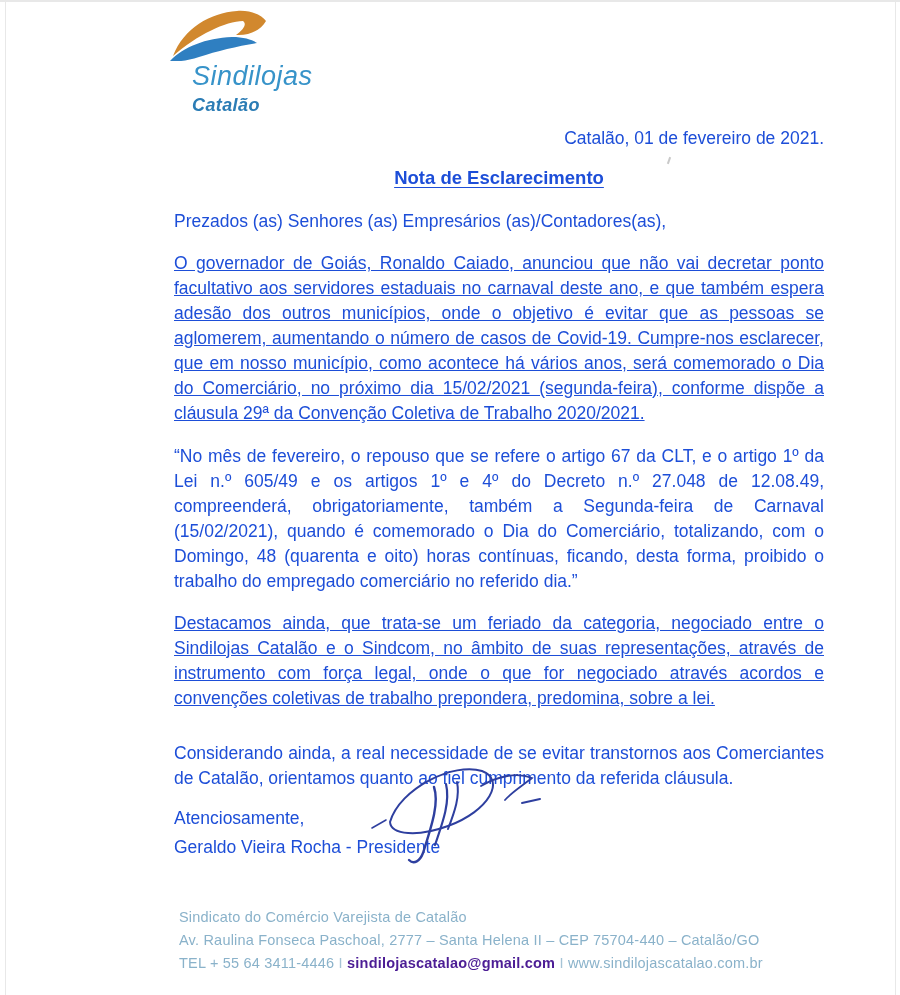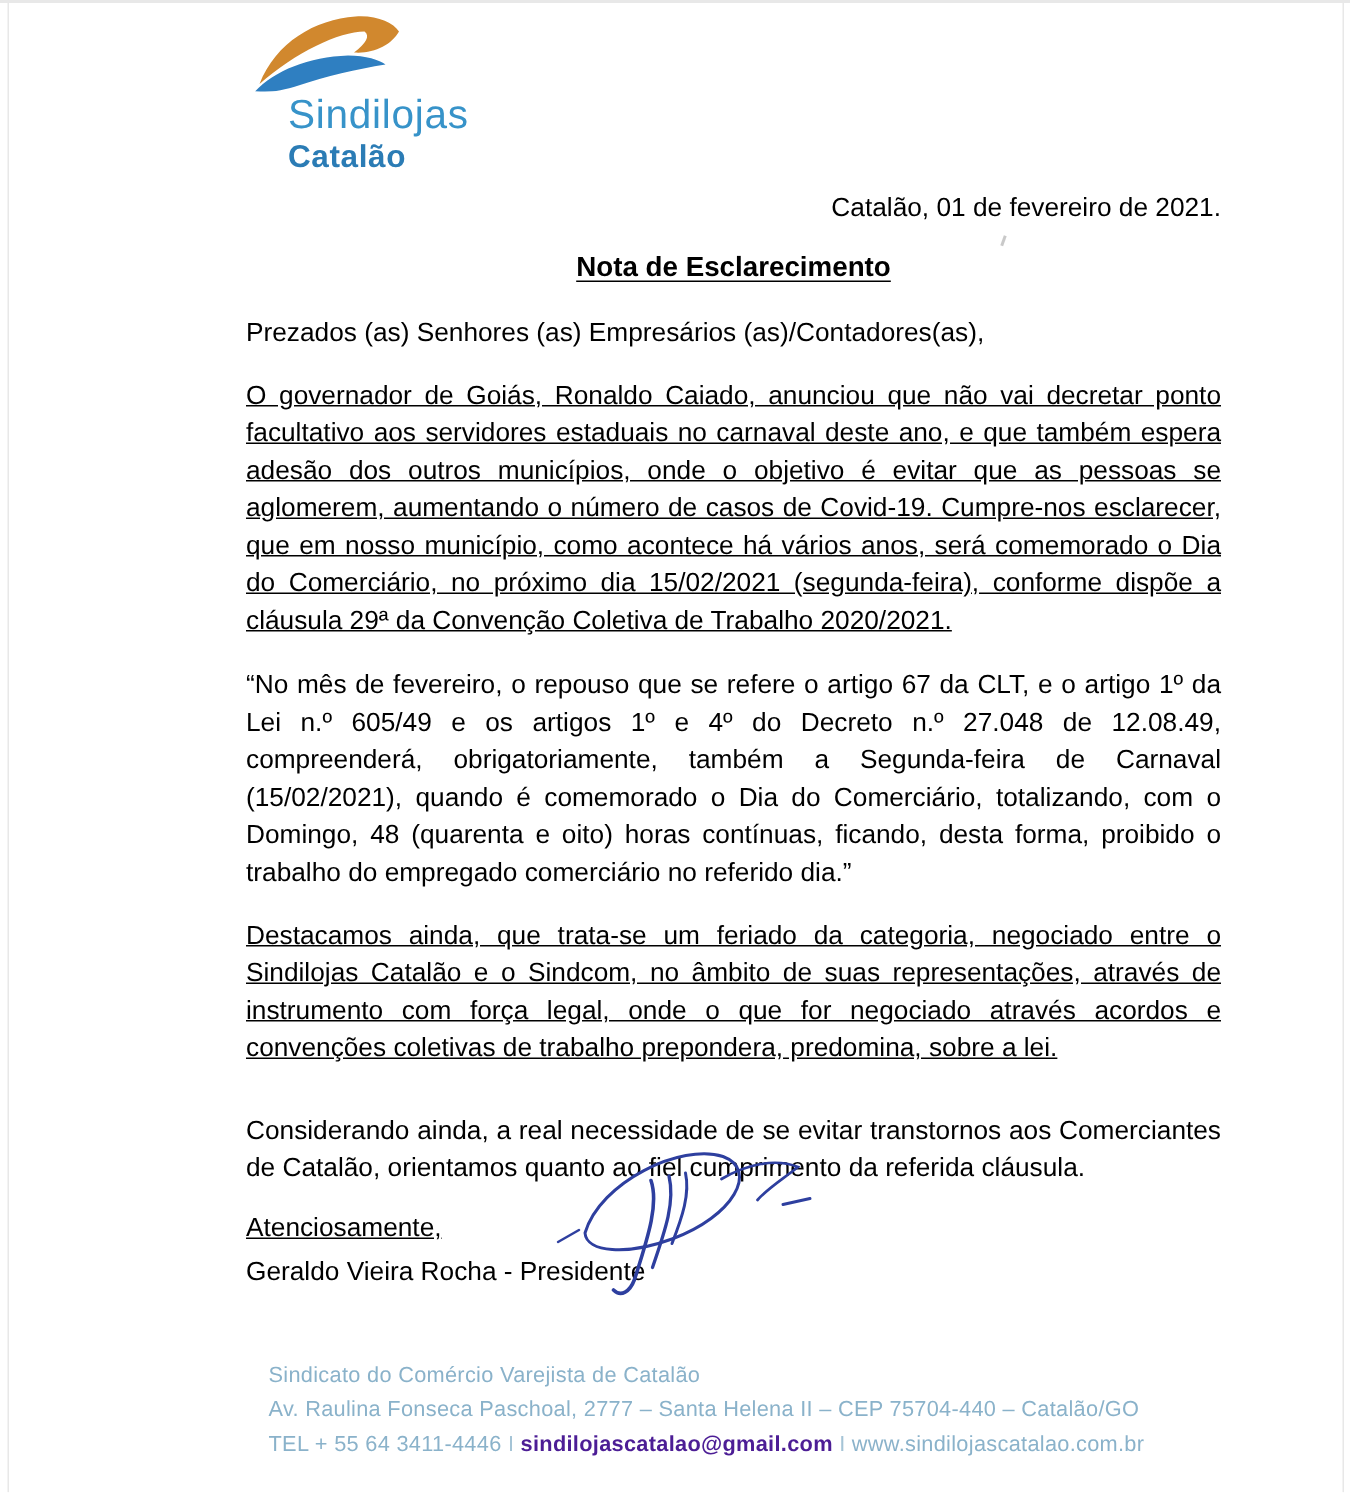--- a/index.html
+++ b/index.html
@@ -13,7 +13,7 @@
   .tick-artifact { position:absolute; left:668px; top:157px; width:2px; height:7px; background:#bcbcbc; transform:rotate(20deg); opacity:.8; }
 
   
-  .logo { position:absolute; left:170px; top:9px; width:260px; }
+  .logo { position:absolute; left:170px; top:9px; width:260px;font-style:italic; }
   .logo-icon { display:block; }
   .logo-name { margin-left:22px; margin-top:1px; font-size:27px; line-height:28px; color:#3793c9; letter-spacing:.5px; }
   .logo-sub  { margin-left:22px; margin-top:6px; font-size:21px; line-height:18px; font-weight:700; color:#2b7cb5; letter-spacing:.4px; }

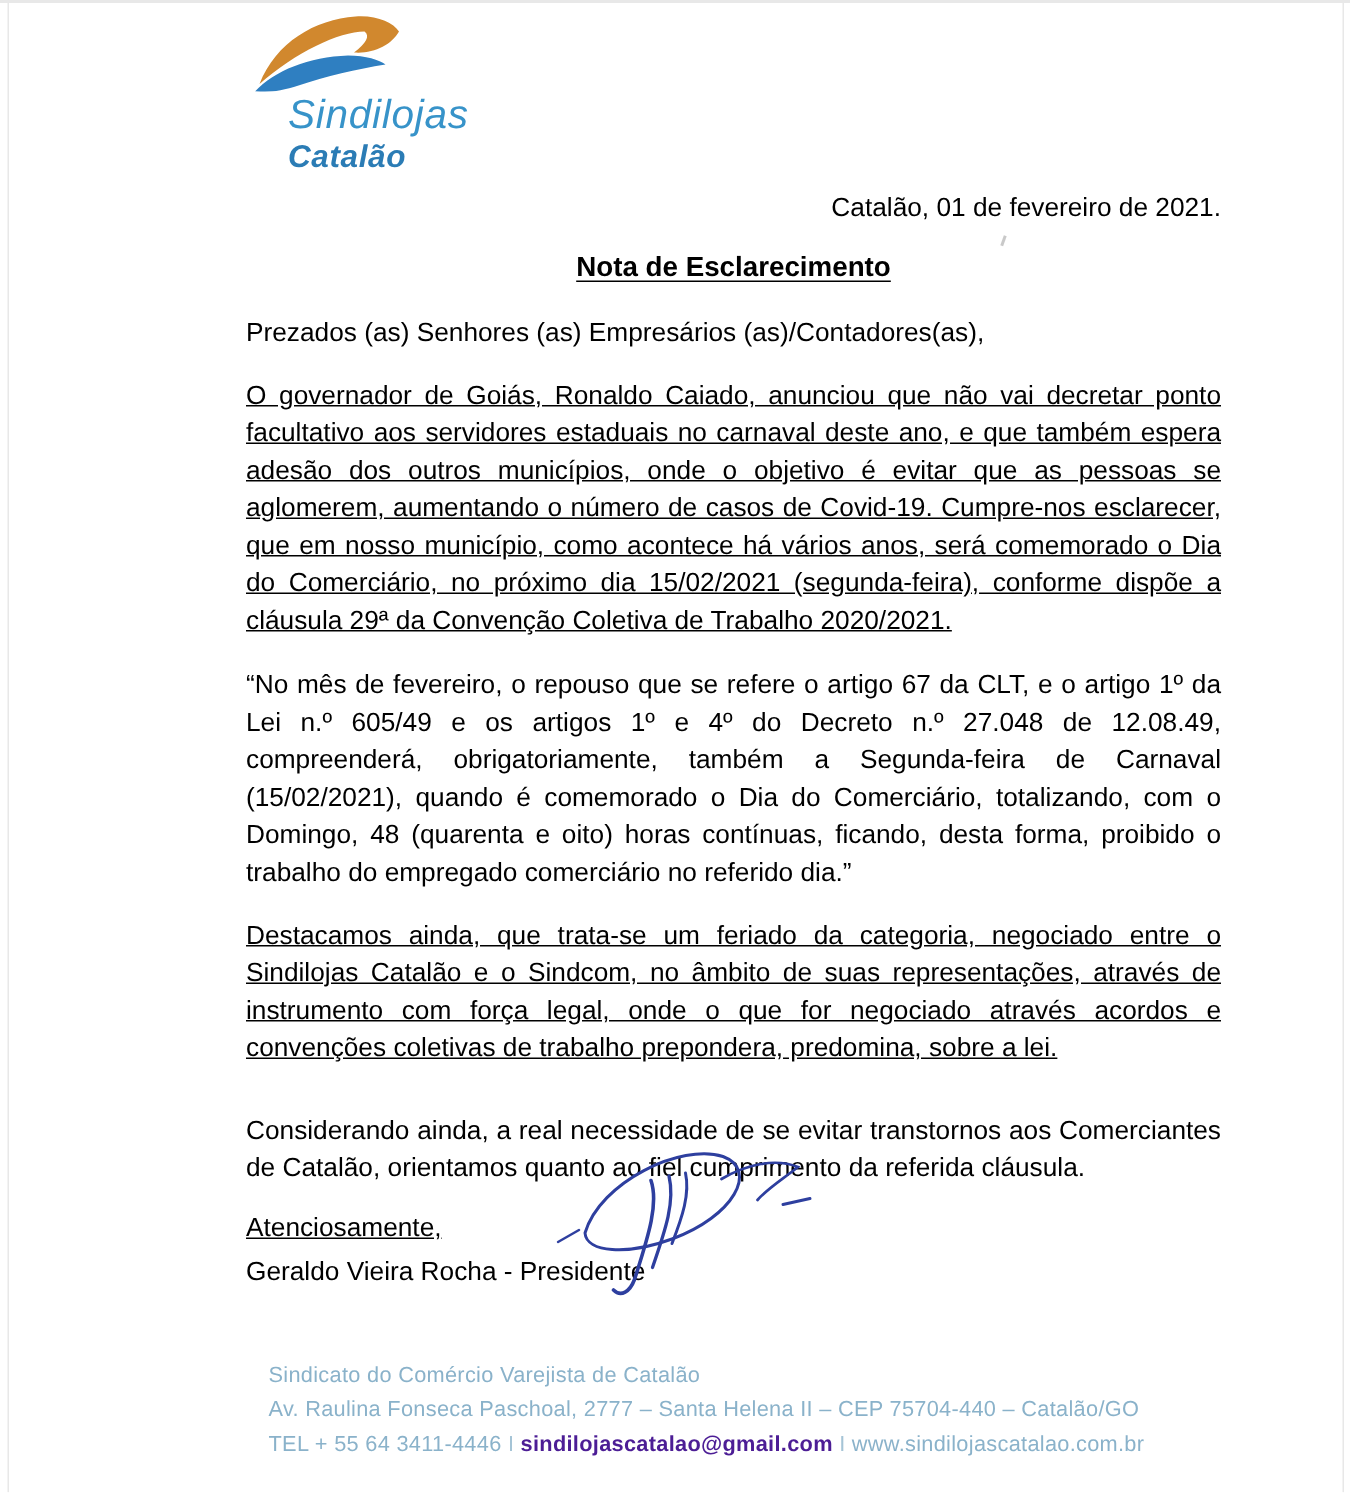--- a/index.html
+++ b/index.html
@@ -16,7 +16,7 @@
   .logo { position:absolute; left:170px; top:9px; width:260px;font-style:italic; }
   .logo-icon { display:block; }
   .logo-name { margin-left:22px; margin-top:1px; font-size:27px; line-height:28px; color:#3793c9; letter-spacing:.5px; }
-  .logo-sub  { margin-left:22px; margin-top:6px; font-size:21px; line-height:18px; font-weight:700; color:#2b7cb5; letter-spacing:.4px; }
+  .logo-sub  { margin-left:22px; margin-top:6px; font-size:18px; line-height:18px; font-weight:700; color:#2b7cb5; letter-spacing:.4px; }
 
   
   .content { position:absolute; left:164px; top:126px; width:650px; color:#000000;

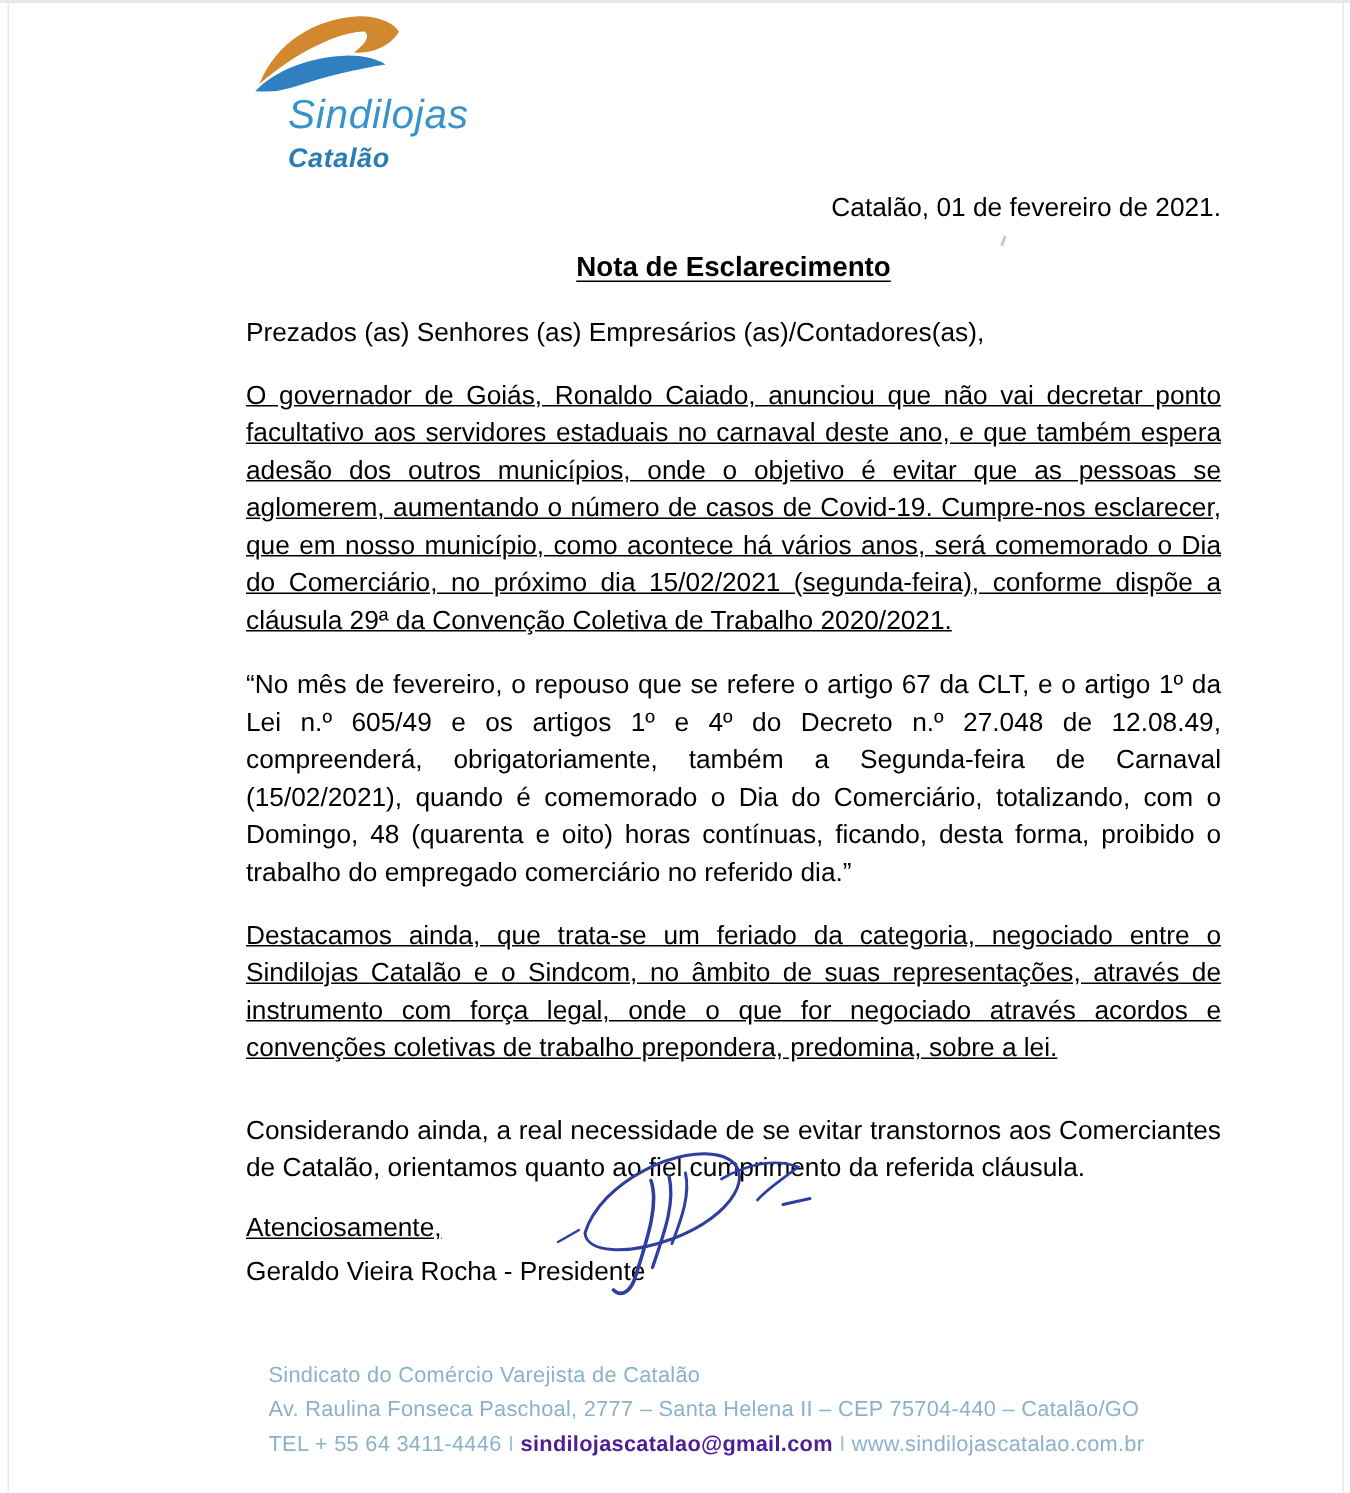--- a/index.html
+++ b/index.html
@@ -19,7 +19,7 @@
   .logo-sub  { margin-left:22px; margin-top:6px; font-size:18px; line-height:18px; font-weight:700; color:#2b7cb5; letter-spacing:.4px; }
 
   
-  .content { position:absolute; left:164px; top:126px; width:650px; color:#000000;
+  .content { position:absolute; left:174px; top:126px; width:650px; color:#1d4ed8;
              font-size:17.5px; line-height:25px; }
   .date { text-align:right; }
   .title-row { text-align:center; margin-top:14px; }

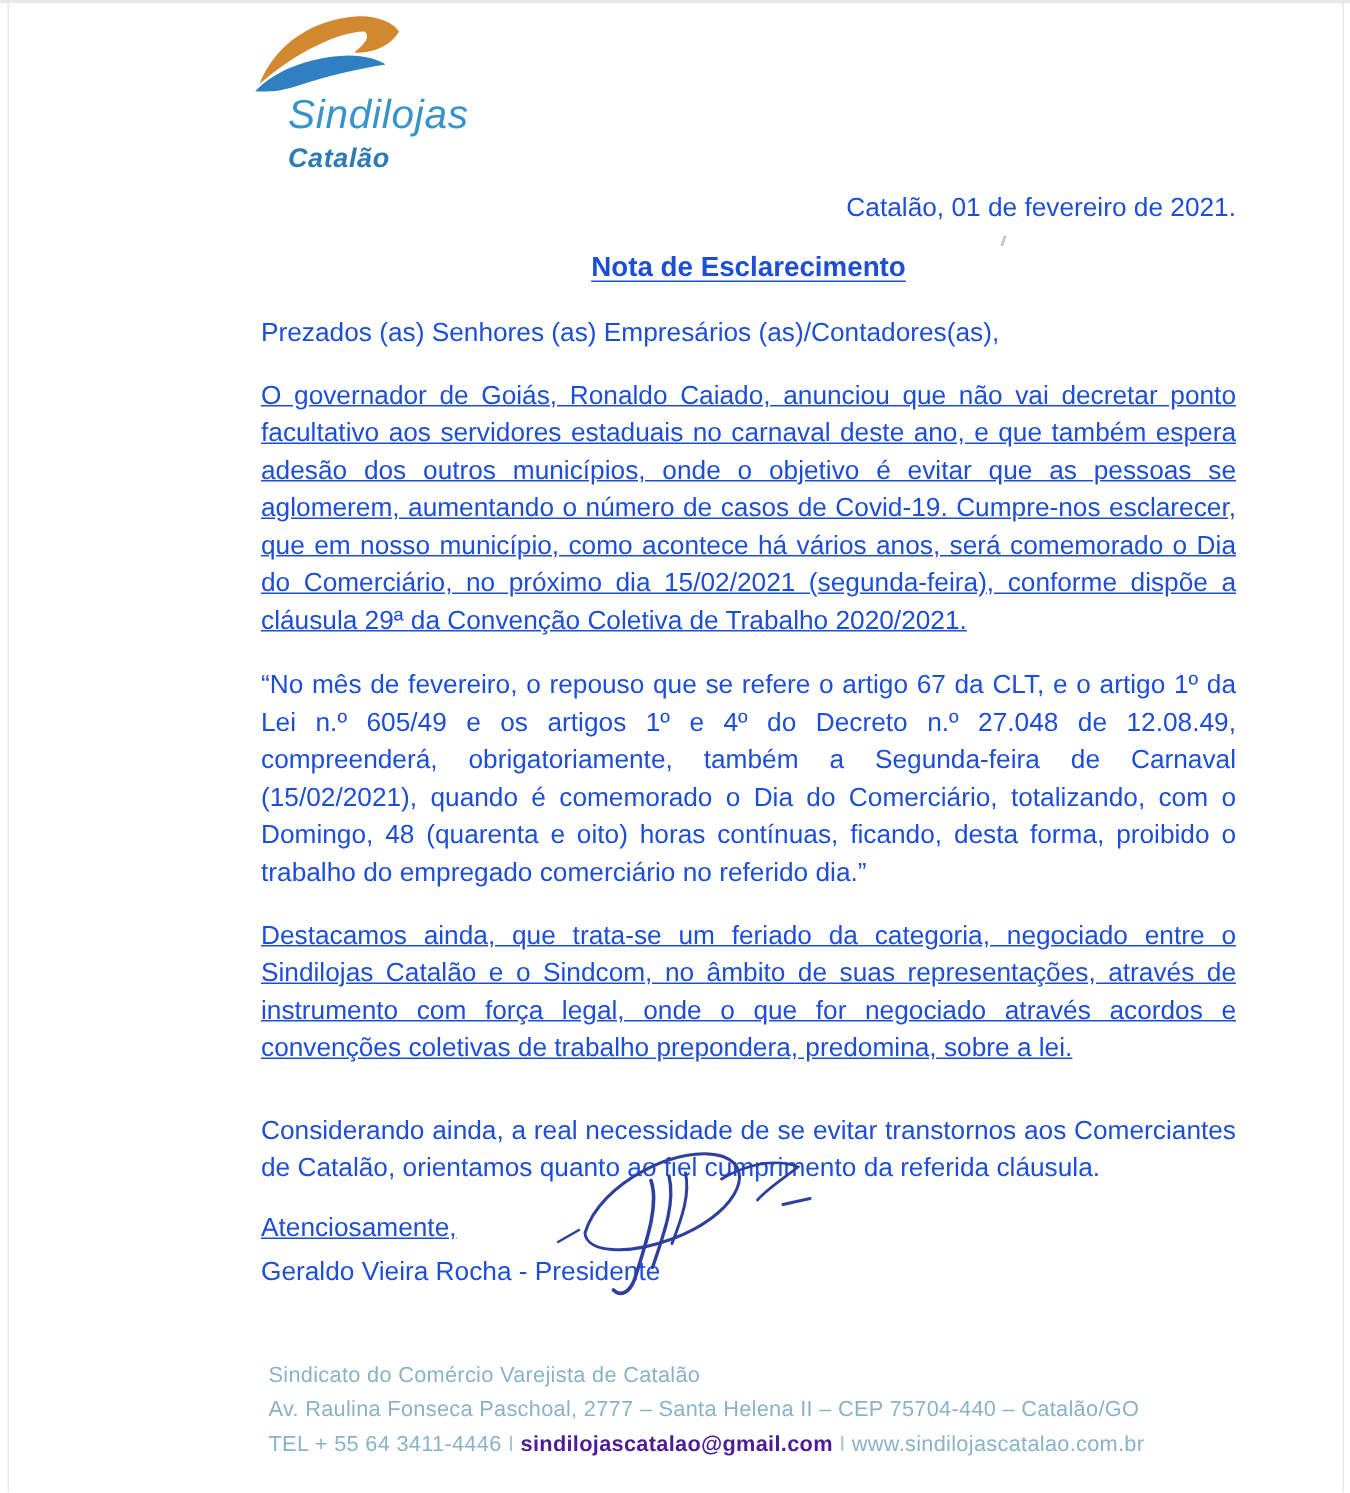--- a/index.html
+++ b/index.html
@@ -29,7 +29,7 @@
   p.para.m17 { margin-top:17px;text-decoration:underline; }
   p.para.m18 { margin-top:18px; }
   p.para.m15 { margin-top:30px; }
-  .closing { margin:15px 0 0 0;text-decoration:underline; }
+  .closing { margin:15px 0 0 0; }
   .signatory { margin-top:4px; }
 
   

